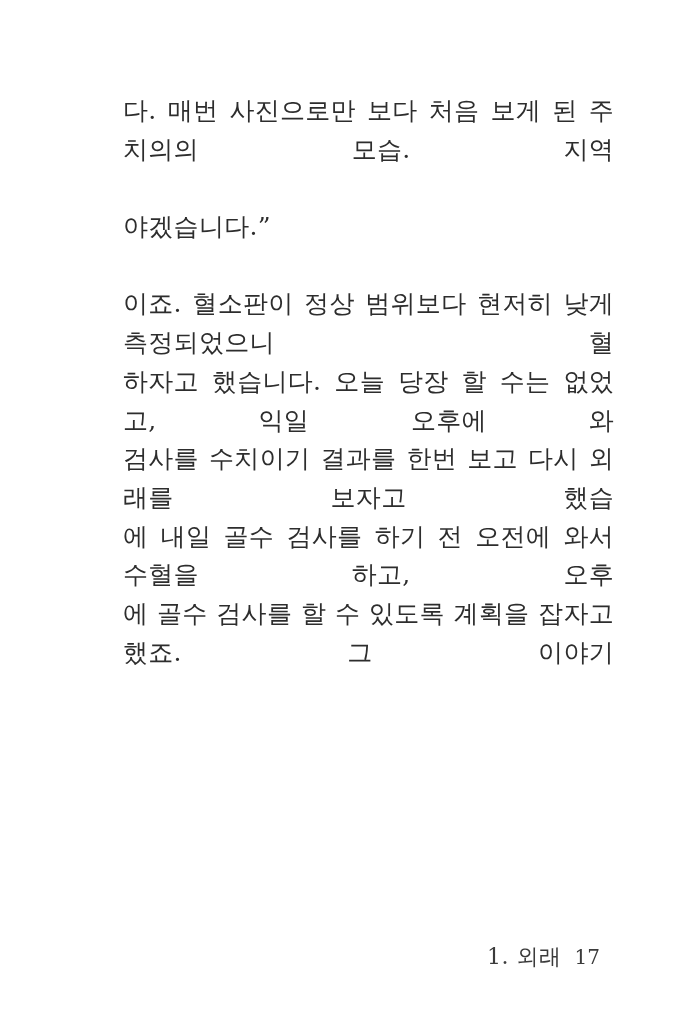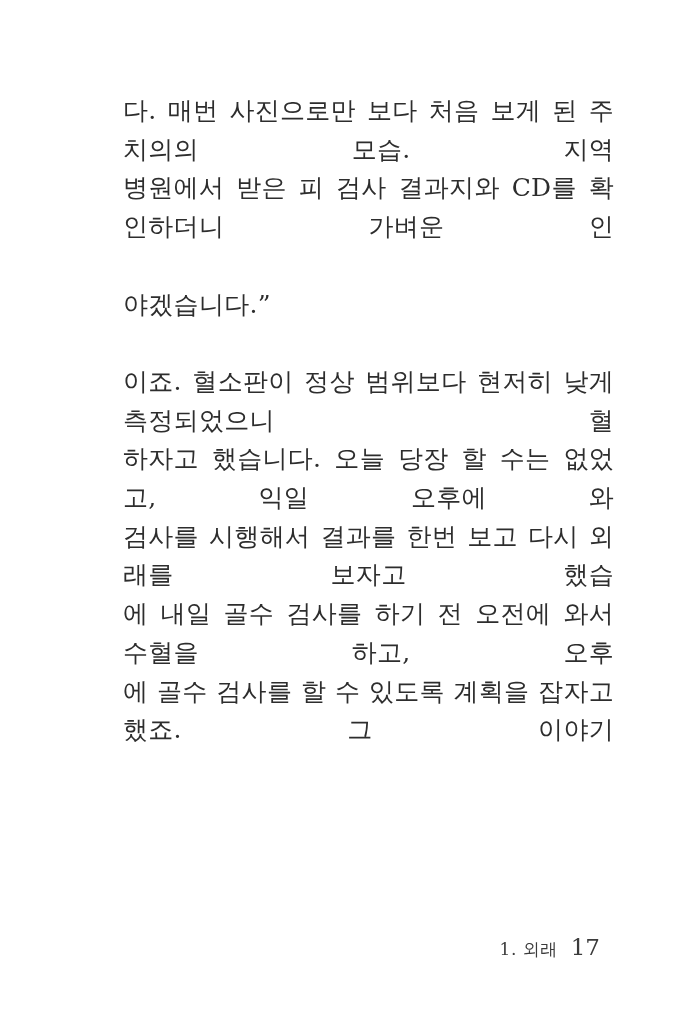--- a/index.html
+++ b/index.html
@@ -52,7 +52,6 @@
 
     <div class="para">
       <div class="line">다. 매번 사진으로만 보다 처음 보게 된 주치의의 모습. 지역</div>
-      <div class="line">병원에서 받은 피 검사 결과지와 CD를 확인하더니 가벼운 인</div>
     </div>
 
     <div class="para">

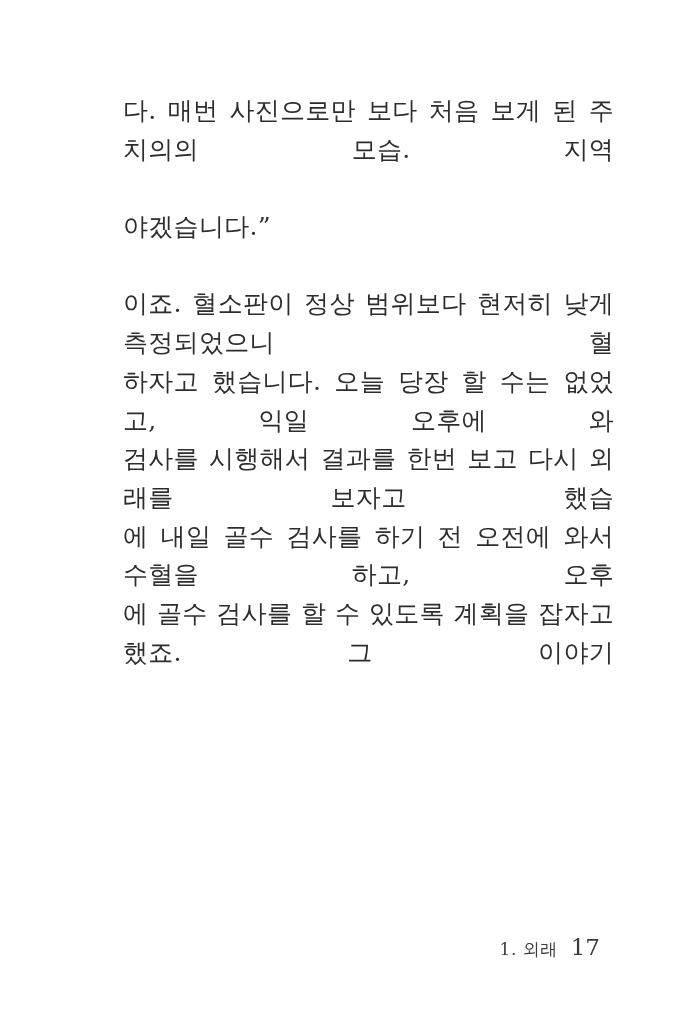--- a/index.html
+++ b/index.html
@@ -61,7 +61,7 @@
     <div class="para">
       <div class="line">이죠. 혈소판이 정상 범위보다 현저히 낮게 측정되었으니 혈</div>
       <div class="line">하자고 했습니다. 오늘 당장 할 수는 없었고, 익일 오후에 와</div>
-      <div class="line">검사를 시행해서 결과를 한번 보고 다시 외래를 보자고 했습</div>
+      <div class="line">검사를 수치이기 결과를 한번 보고 다시 외래를 보자고 했습</div>
       <div class="line">에 내일 골수 검사를 하기 전 오전에 와서 수혈을 하고, 오후</div>
       <div class="line">에 골수 검사를 할 수 있도록 계획을 잡자고 했죠. 그 이야기</div>
 

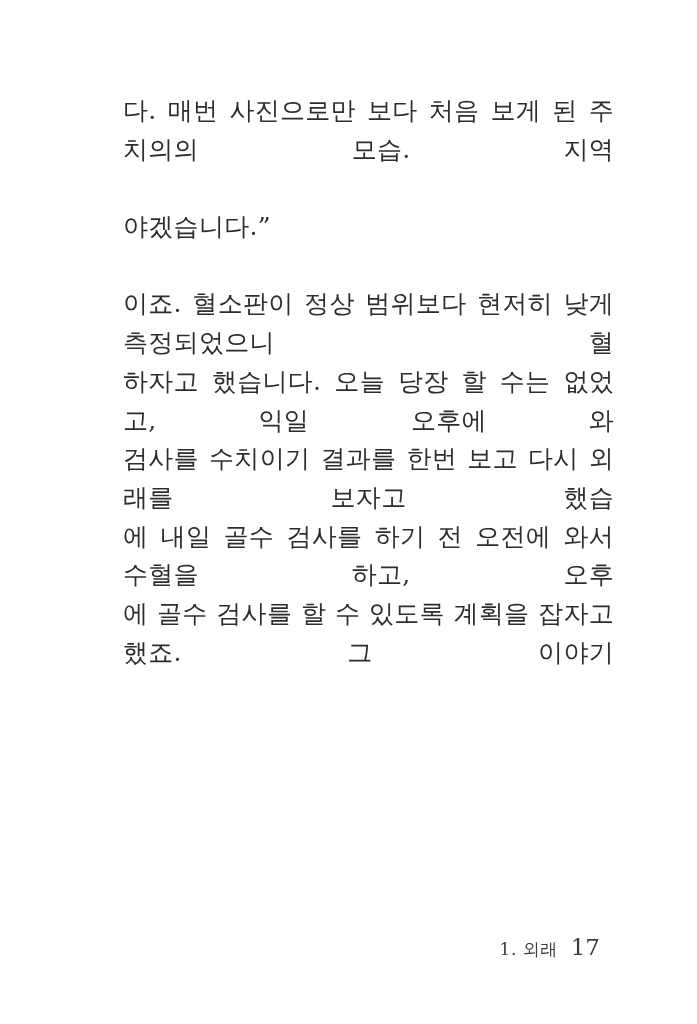--- a/index.html
+++ b/index.html
@@ -40,7 +40,7 @@
     gap: 13px;
     color: #3b3b3b;
   }
-  .footer .chapter { font-size: 17px; letter-spacing: 0.5px; }
+  .footer .chapter { font-size: 22px; letter-spacing: 0.5px; margin-top: 8px; }
   .footer .pagenum { font-size: 23px; }
 </style>
 </head>

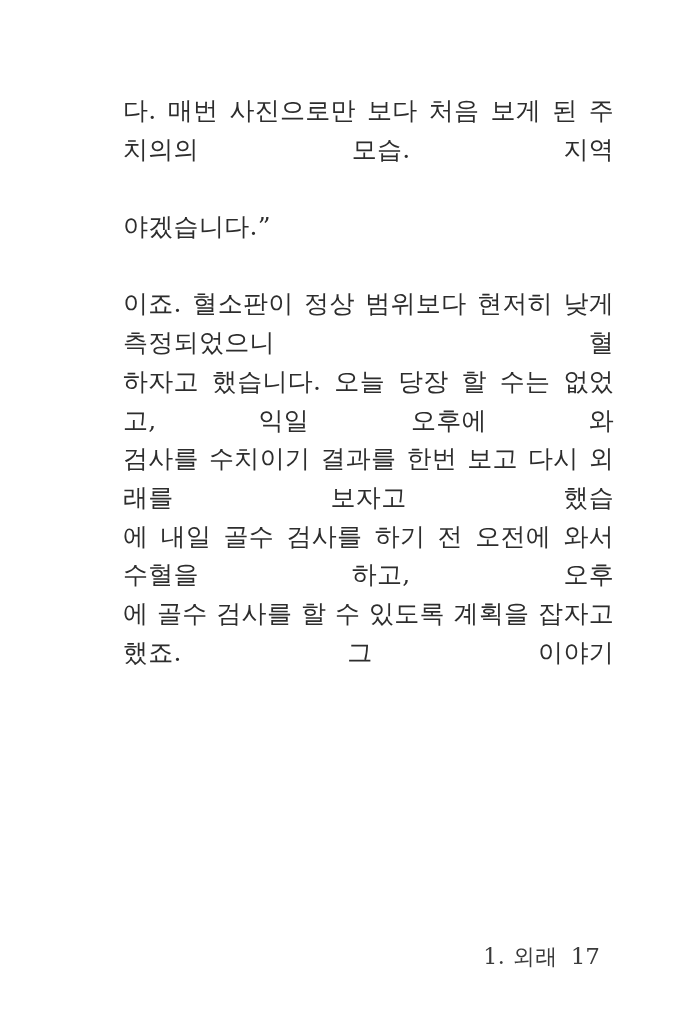--- a/index.html
+++ b/index.html
@@ -41,7 +41,7 @@
     color: #3b3b3b;
   }
   .footer .chapter { font-size: 22px; letter-spacing: 0.5px; margin-top: 8px; }
-  .footer .pagenum { font-size: 23px; }
+  .footer .pagenum { font-size: 20px; }
 </style>
 </head>
 <body>

